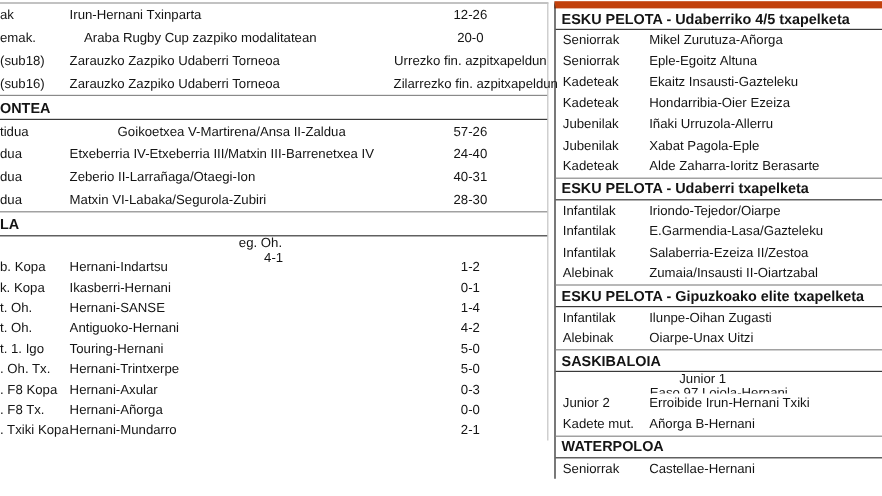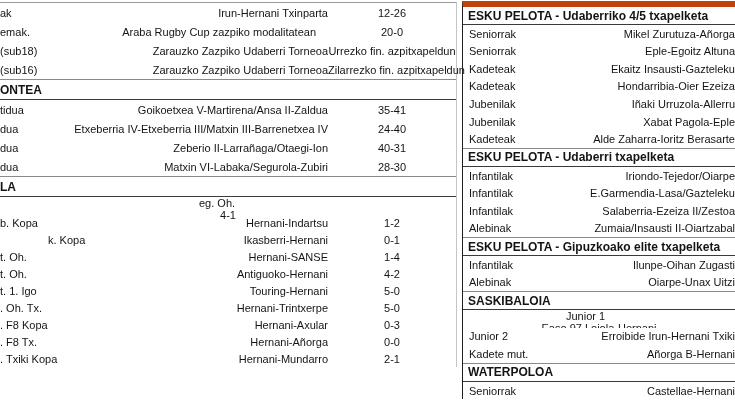--- a/index.html
+++ b/index.html
@@ -34,7 +34,7 @@
   .lbl{flex:0 0 auto;text-align:left;overflow:visible;}
   .tcol-left .lbl{width:58px;padding-left:0;}
   .tcol-right .lbl{width:72px;padding-left:6px;}
-  .match{flex:1 1 auto;text-align:right;overflow:hidden;}
+  .match{flex:1 1 auto;text-align:left;overflow:hidden;}
   .res{flex:0 0 auto;width:128px;text-align:center;}
 </style>
 </head>

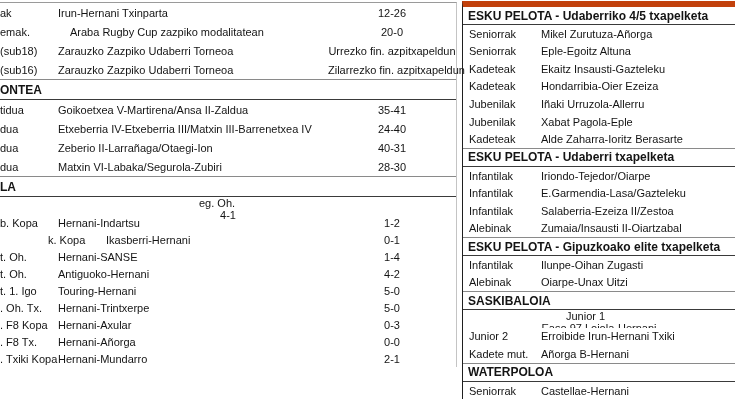--- a/index.html
+++ b/index.html
@@ -63,7 +63,7 @@
         <span class="res">Zilarrezko fin. azpitxapeldun</span>
       </div>
       <div class="sec-header">ONTEA</div>
-      <div class="trow" style="height: 19px;">
+      <div class="trow" style="height: 19px; gap: 40px;">
         <span class="lbl">tidua</span>
         <span class="match">Goikoetxea V-Martirena/Ansa II-Zaldua</span>
         <span class="res">35-41</span>

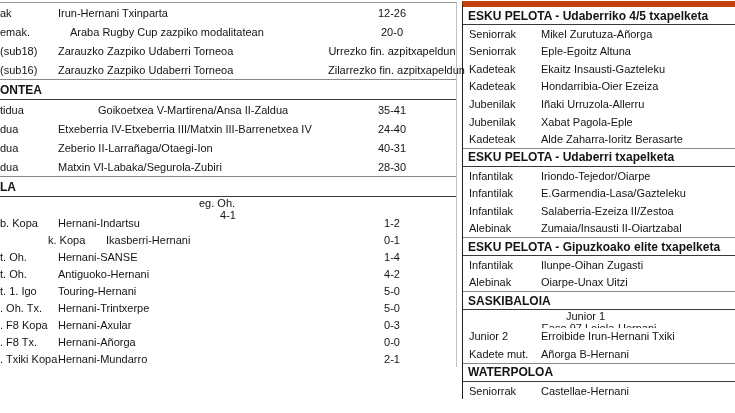--- a/index.html
+++ b/index.html
@@ -66,7 +66,7 @@
       <div class="trow" style="height: 19px; gap: 40px;">
         <span class="lbl">tidua</span>
         <span class="match">Goikoetxea V-Martirena/Ansa II-Zaldua</span>
-        <span class="res">35-41</span>
+        <span class="res">57-26</span>
       </div>
       <div class="trow" style="height: 19px;">
         <span class="lbl">dua</span>

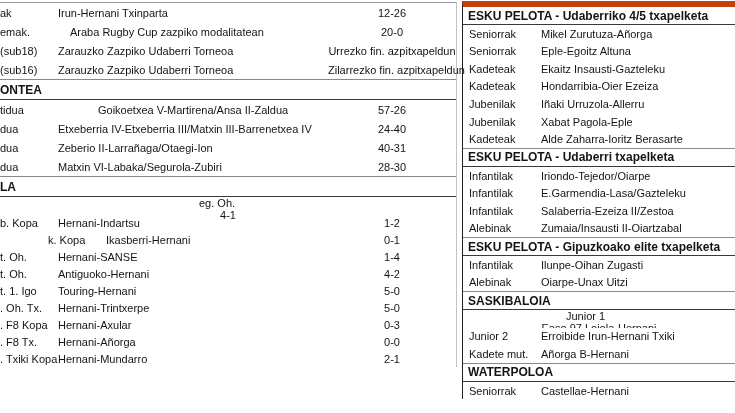--- a/index.html
+++ b/index.html
@@ -94,7 +94,7 @@
         <span class="match">Hernani-Indartsu</span>
         <span class="res">1-2</span>
       </div>
-      <div class="trow" style="height: 17px; padding-left: 48px;">
+      <div class="trow" style="height: 17px;">
         <span class="lbl">k. Kopa</span>
         <span class="match">Ikasberri-Hernani</span>
         <span class="res">0-1</span>

